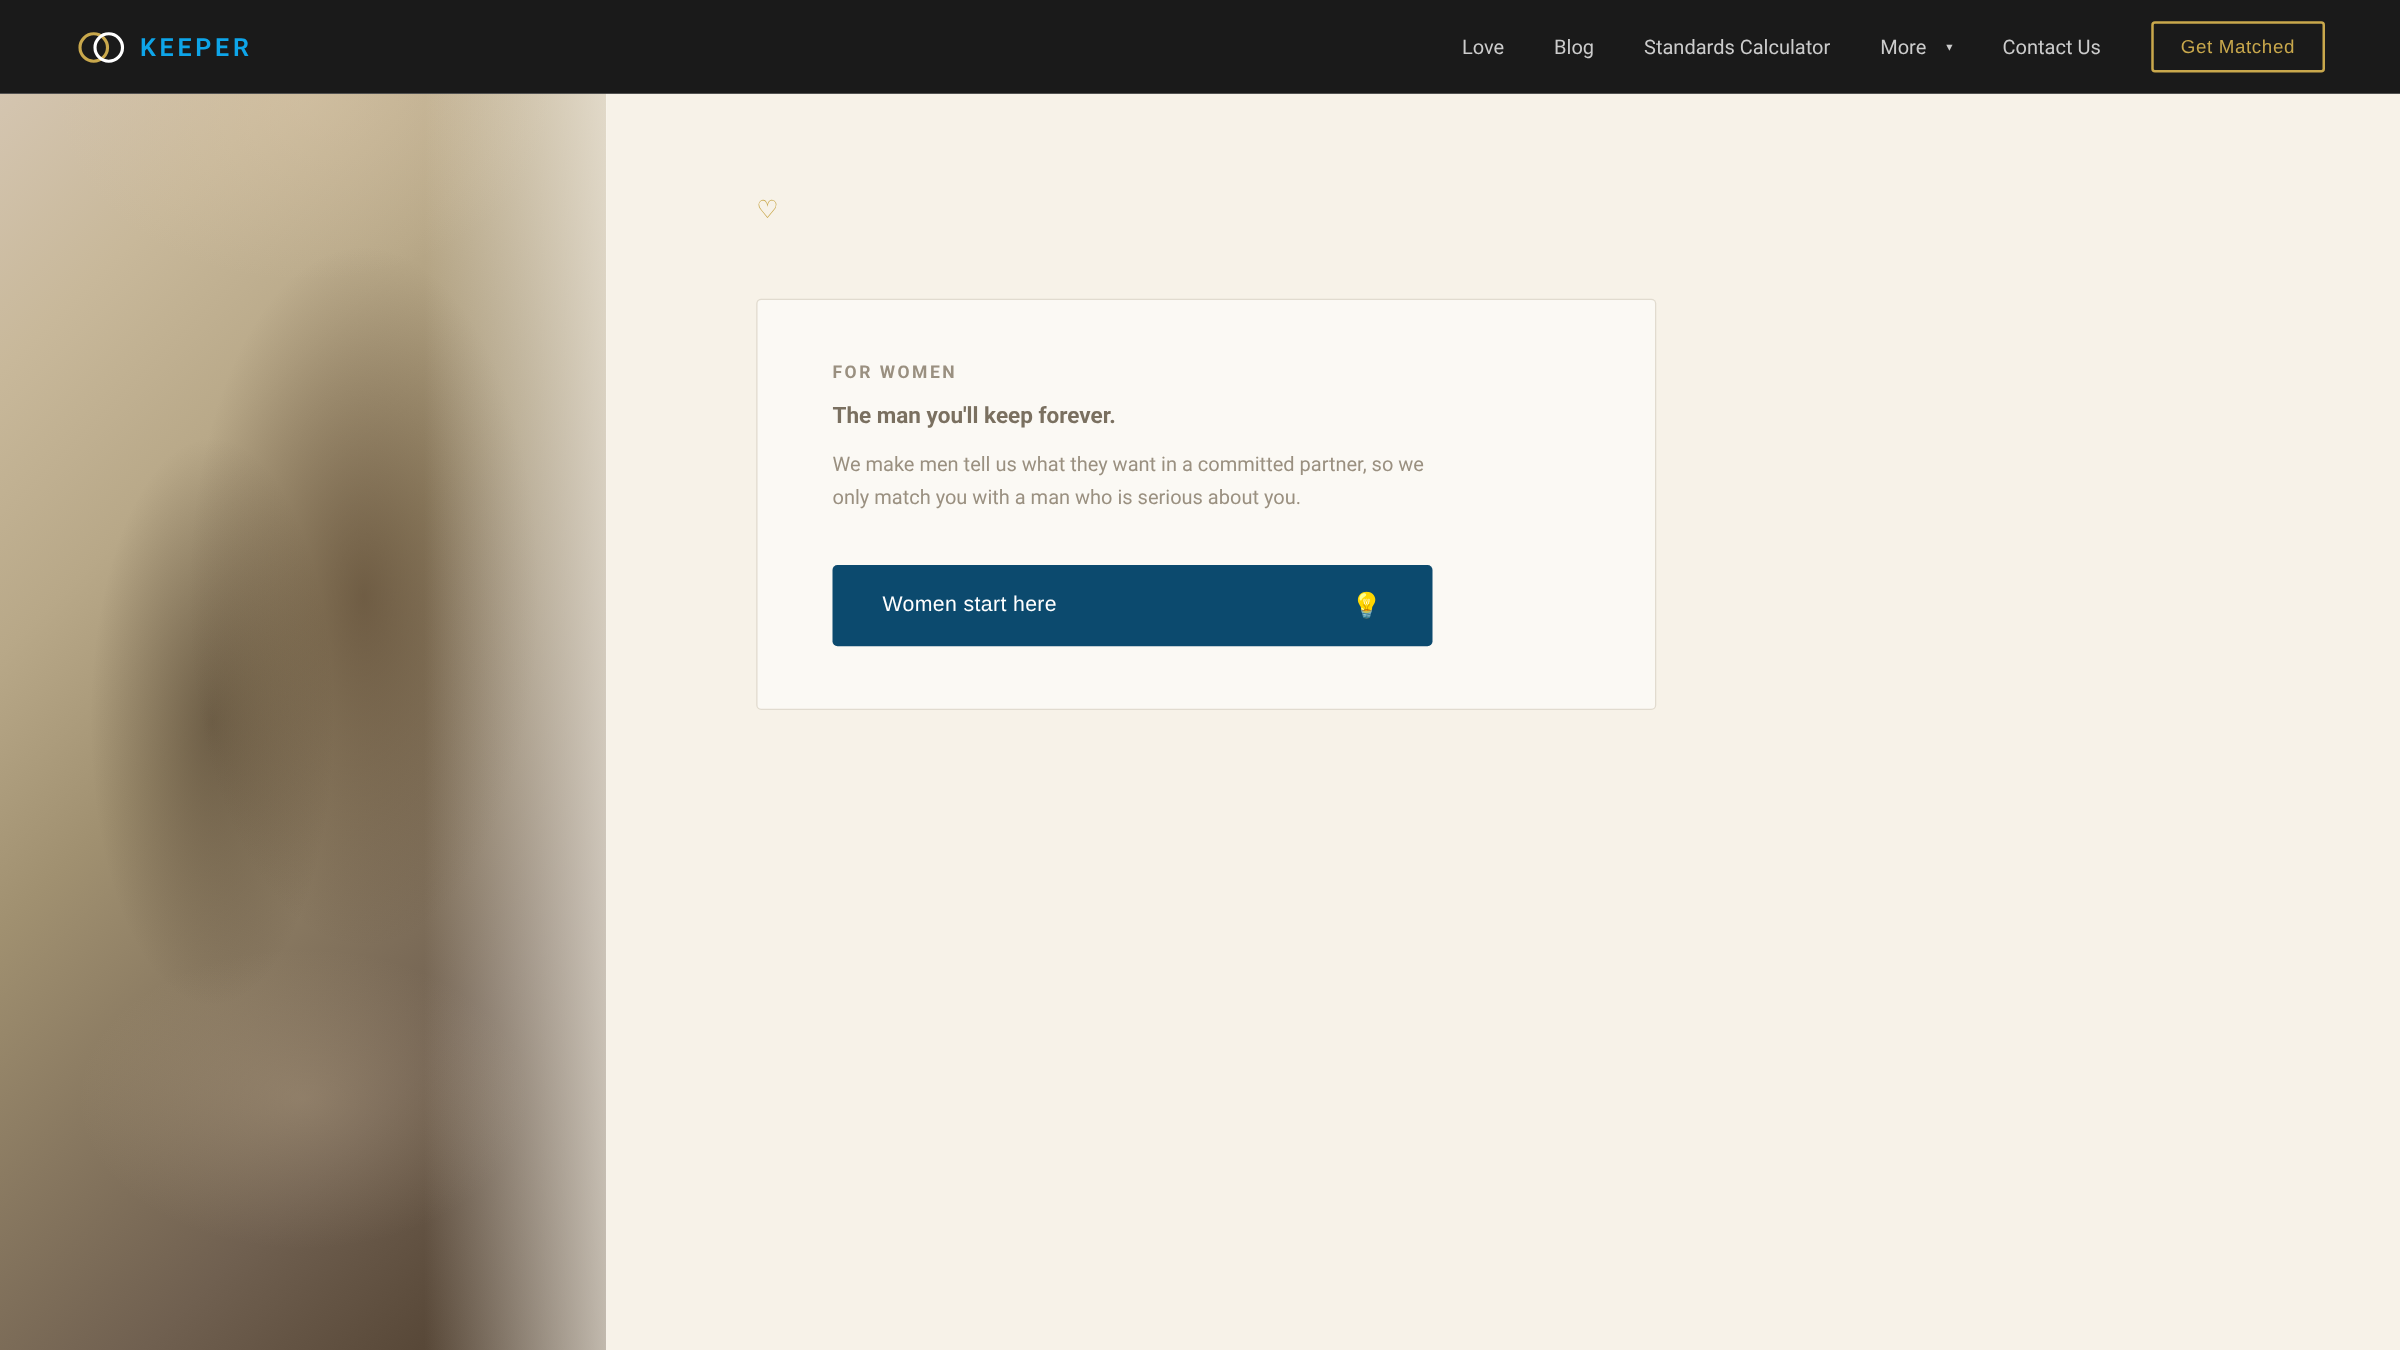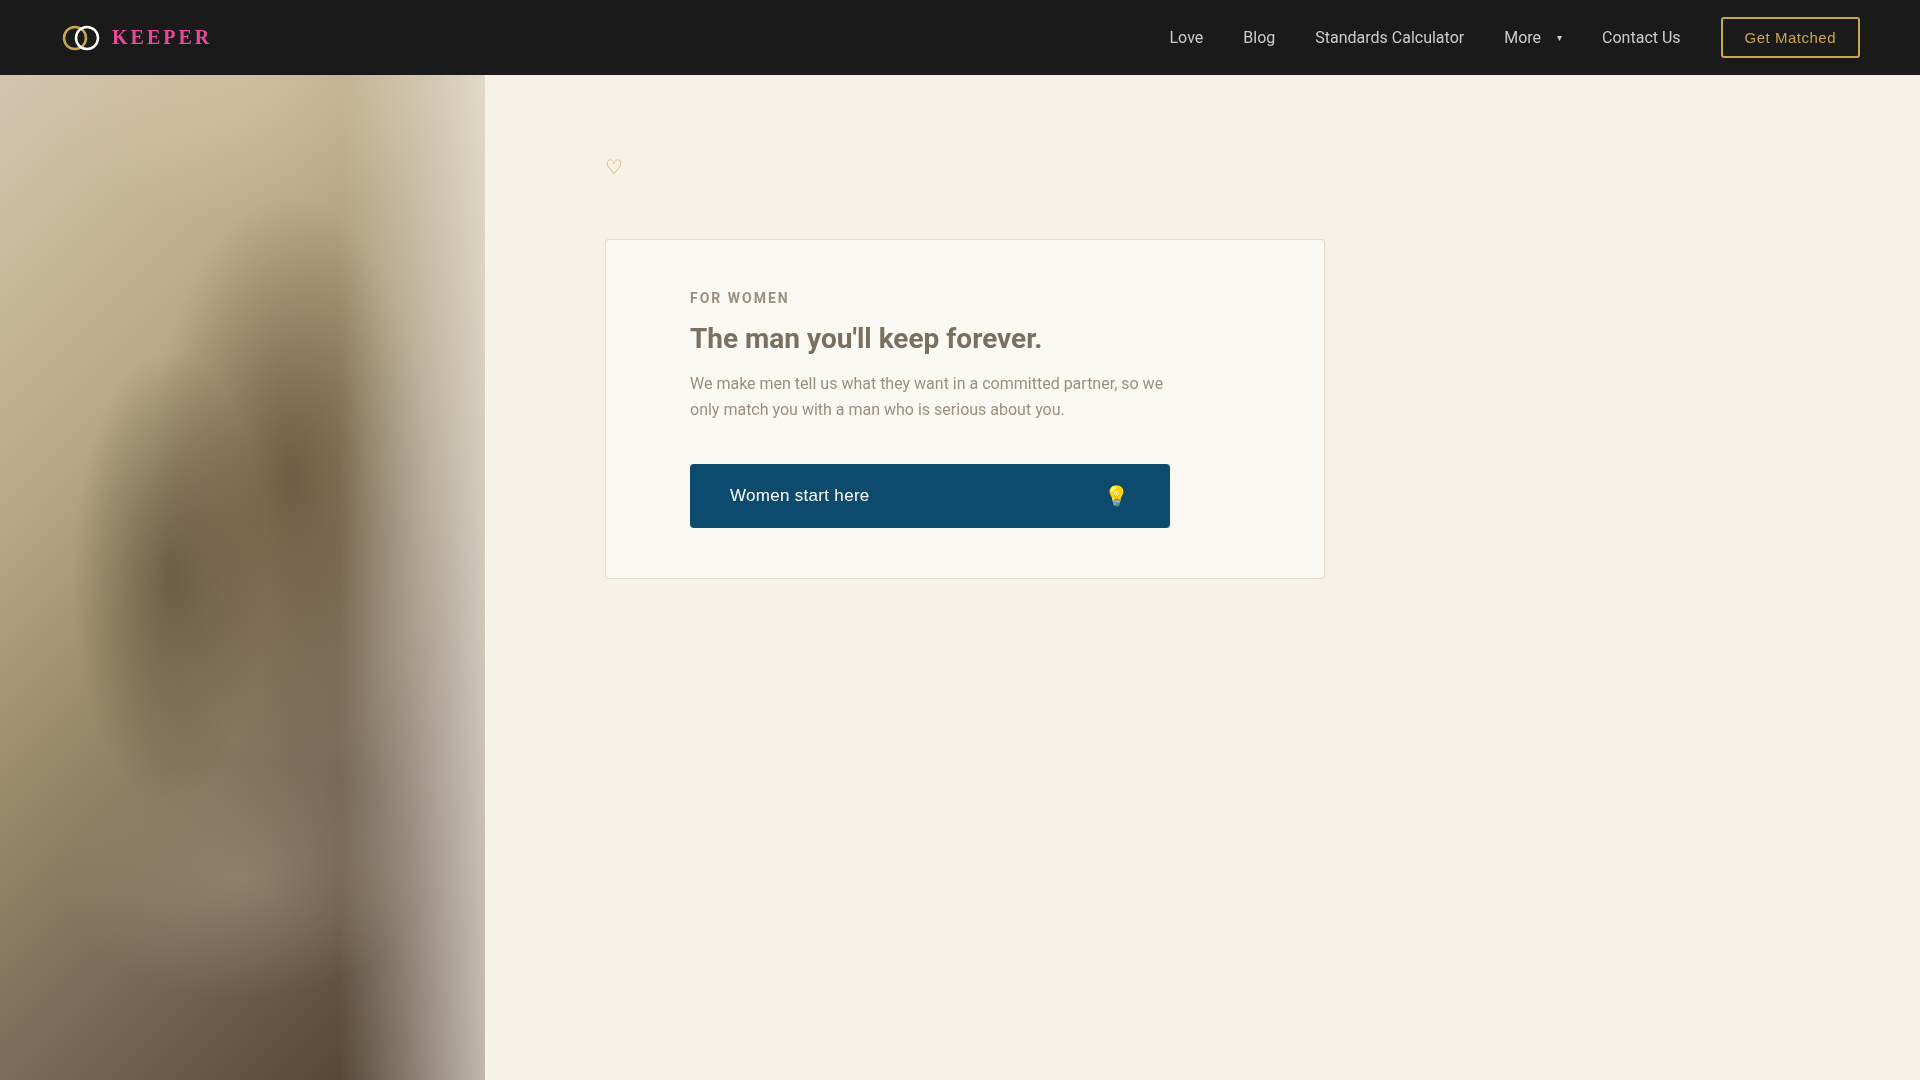--- a/index.html
+++ b/index.html
@@ -39,12 +39,11 @@
     }
 
     .logo-text {
-      color: #ec4899;
+      color: #0ea5e9;
       font-size: 20px;
       font-weight: 600;
       letter-spacing: 3px;
       text-transform: uppercase;
-      font-family: Liberation Serif, serif;
     }
 
     .navbar-links {

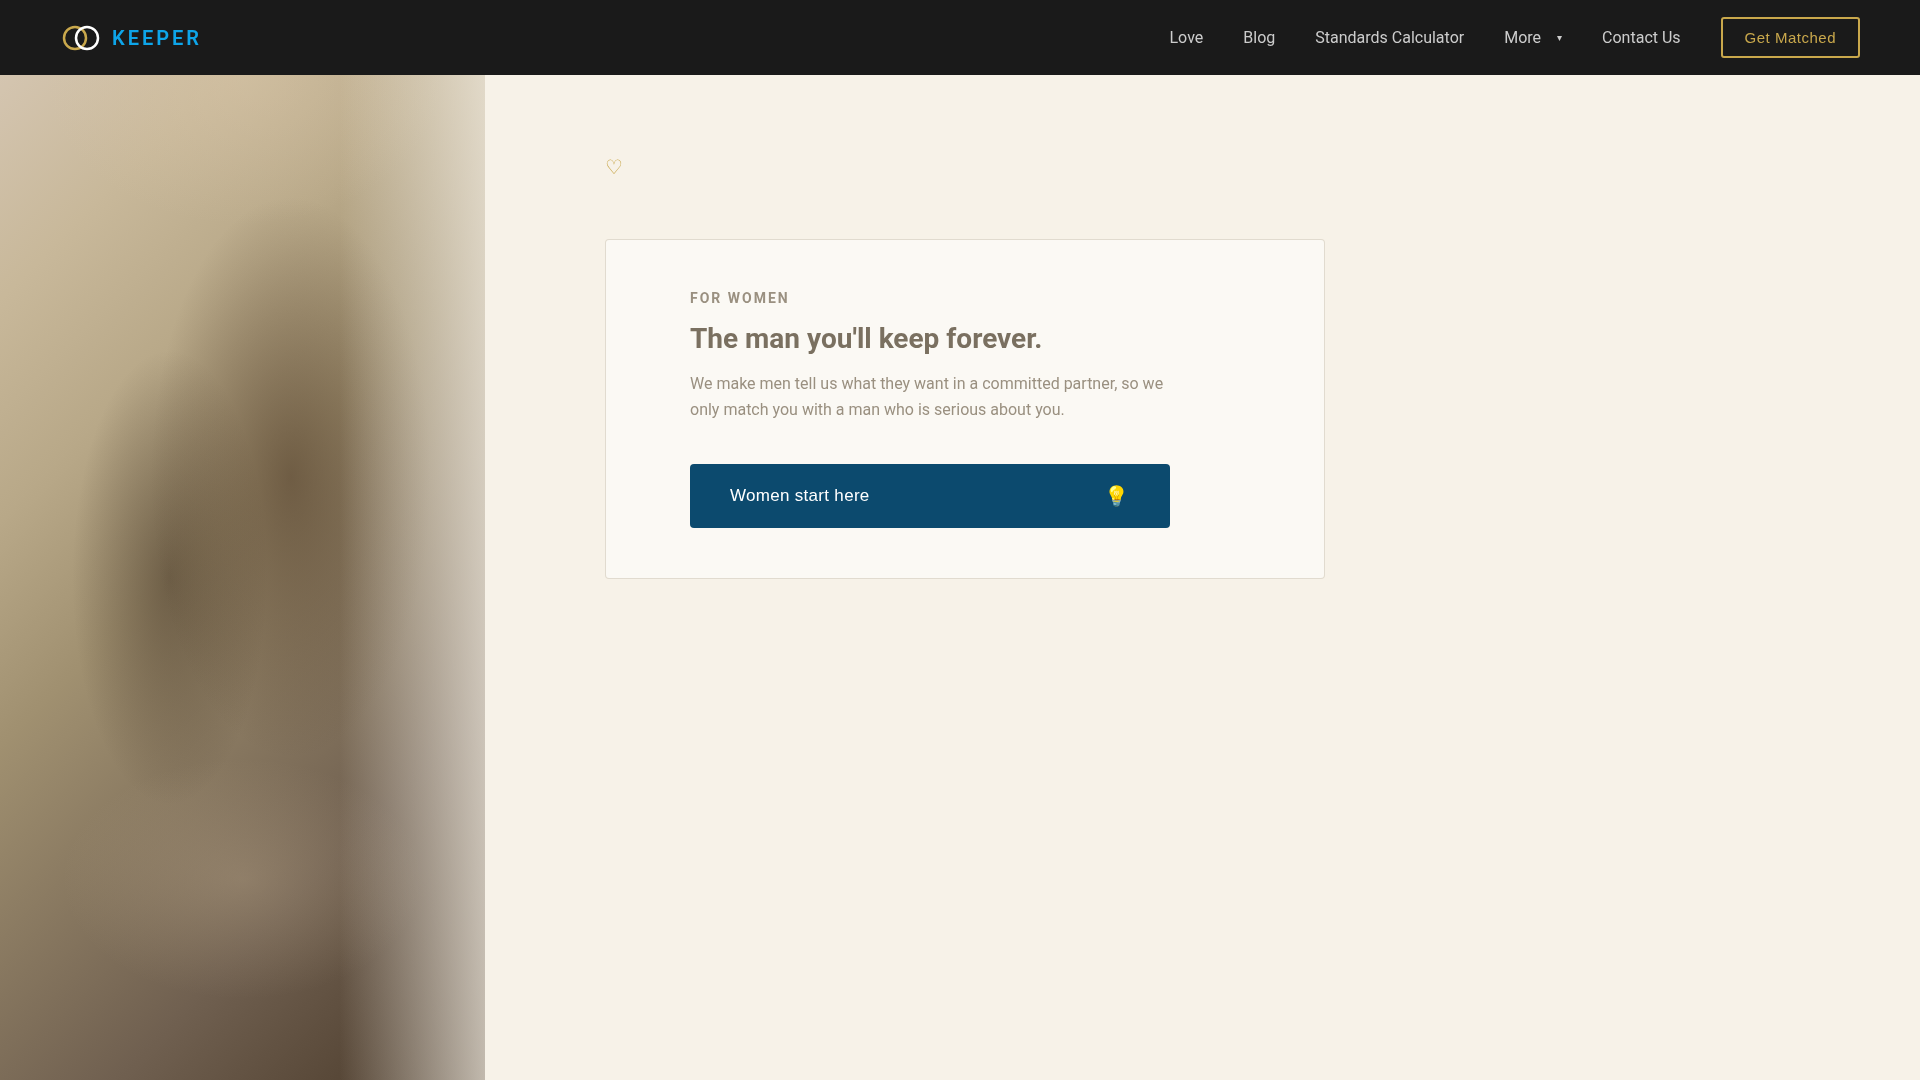--- a/index.html
+++ b/index.html
@@ -176,7 +176,7 @@
       background: rgba(255, 255, 255, 0.5);
       border: 1px solid rgba(200, 190, 170, 0.5);
       border-radius: 4px;
-      padding: 50px 84px;
+      padding: 50px 60px;
       max-width: 720px;
       width: 100%;
     }

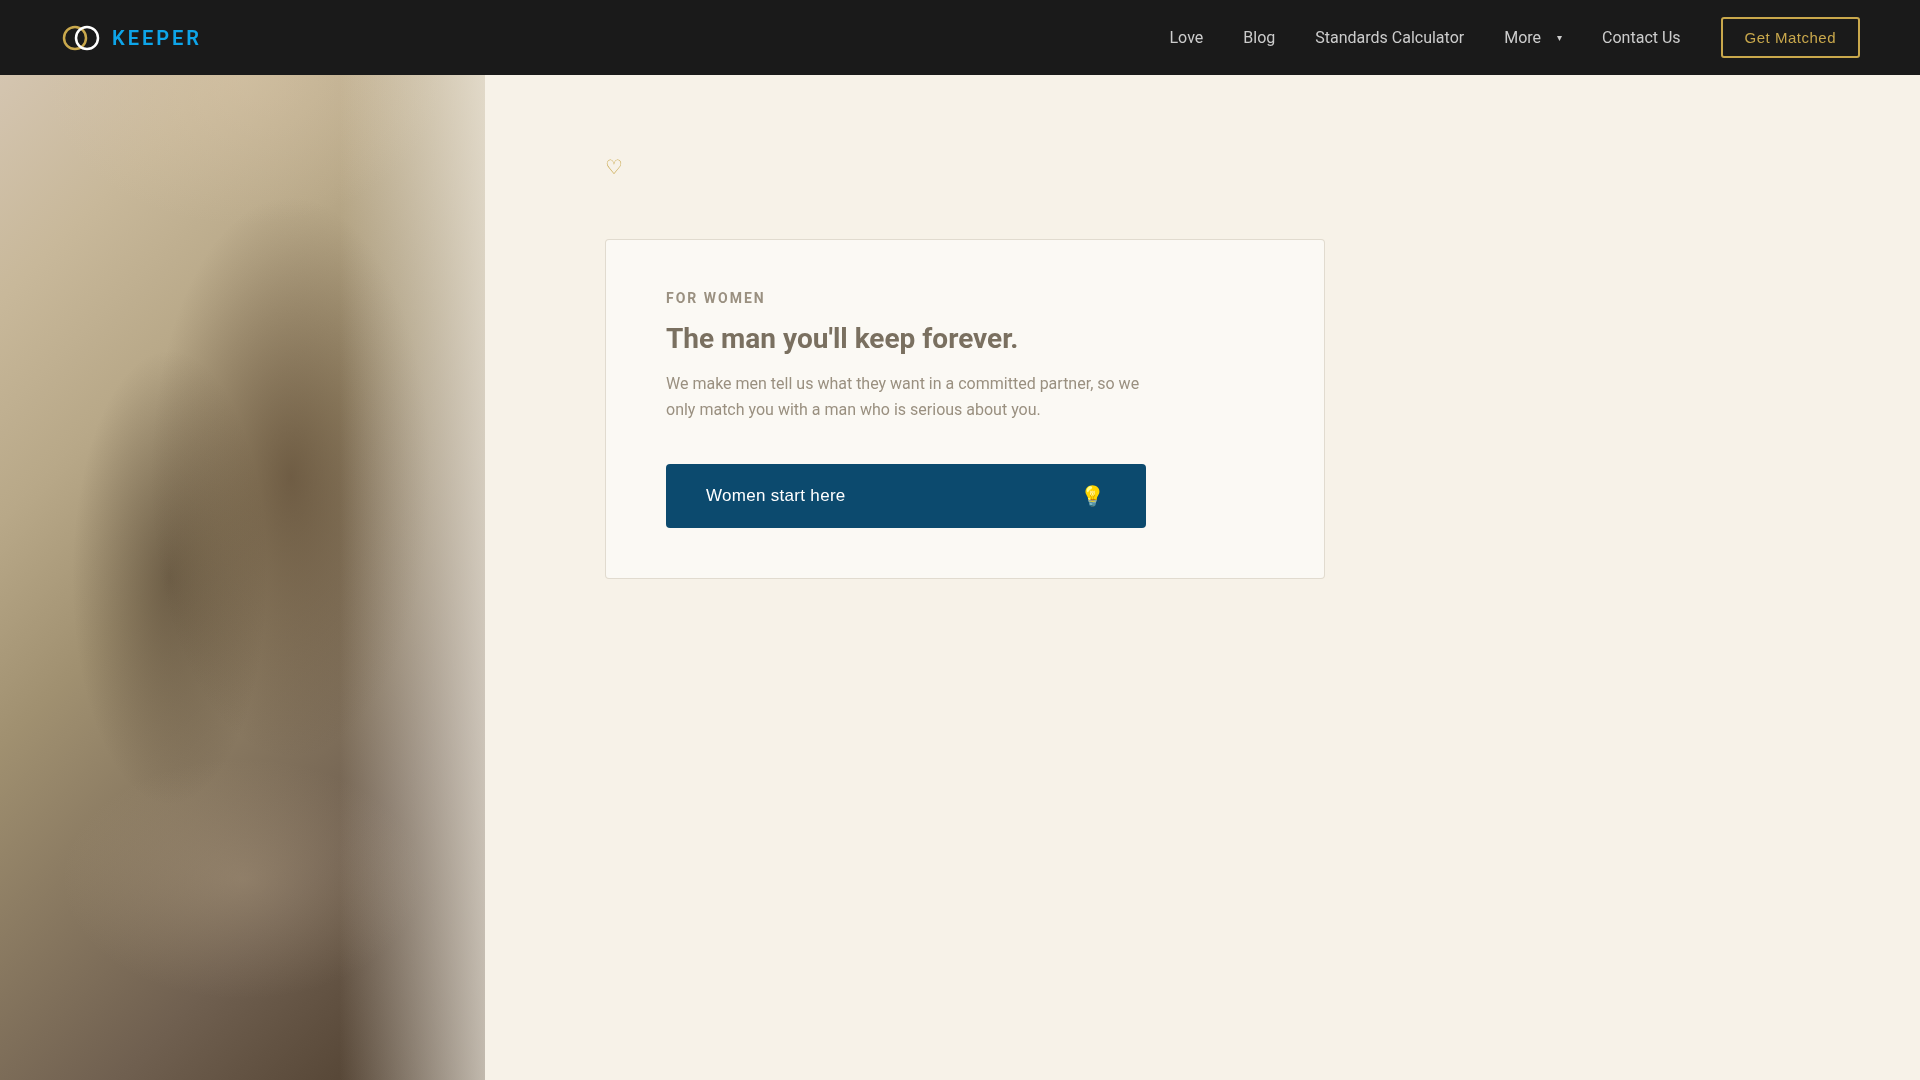--- a/index.html
+++ b/index.html
@@ -191,7 +191,7 @@
     }
 
     .card-title {
-      font-size: 28px;
+      font-size: 18px;
       font-weight: 700;
       color: #7a7060;
       margin-bottom: 16px;

